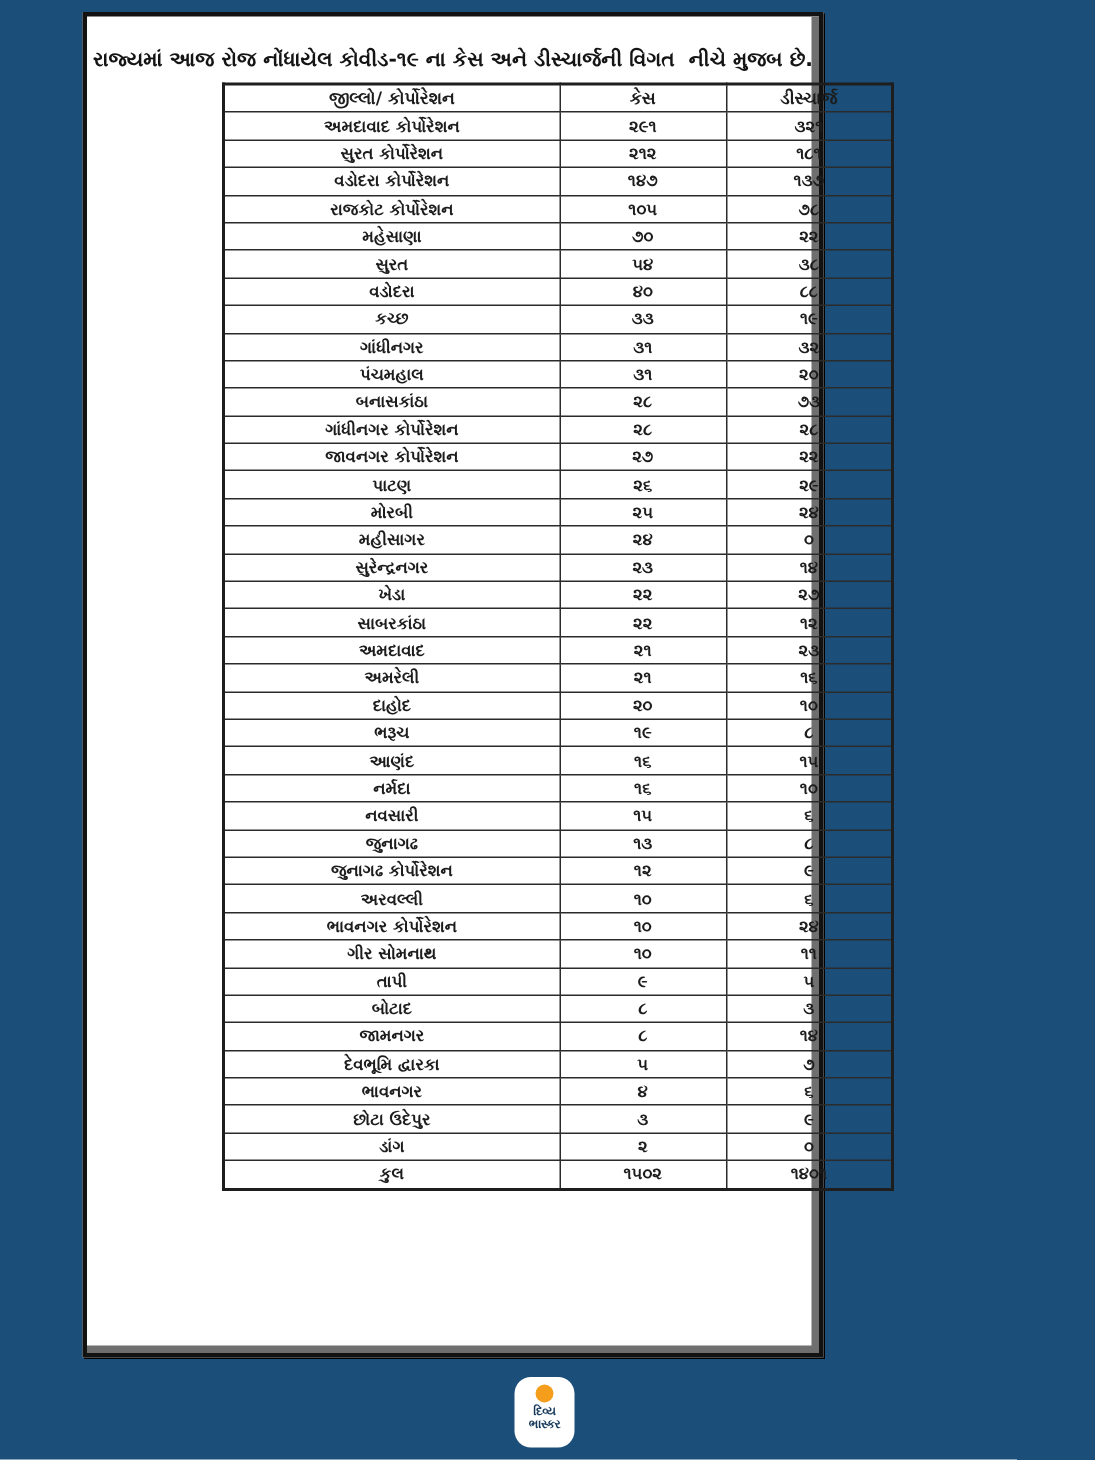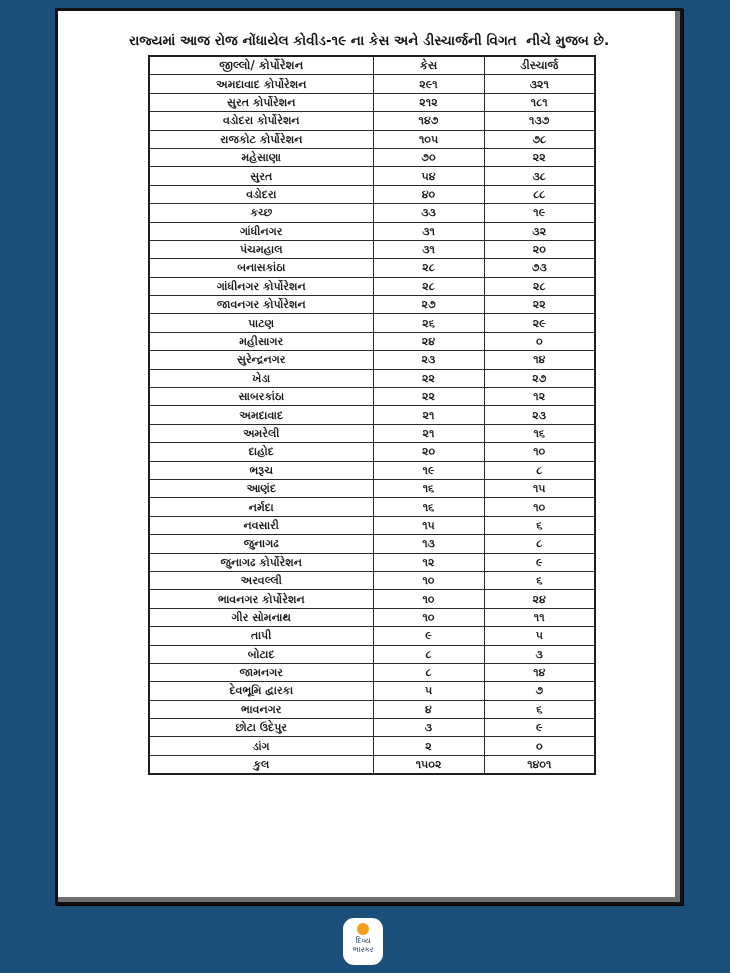--- a/index.html
+++ b/index.html
@@ -16,7 +16,7 @@
     position: absolute;
     left: 55px;
     top: 8px;
-    width: 628px;
+    width: 494px;
     height: 897px;
     box-sizing: border-box;
     background: #ffffff;

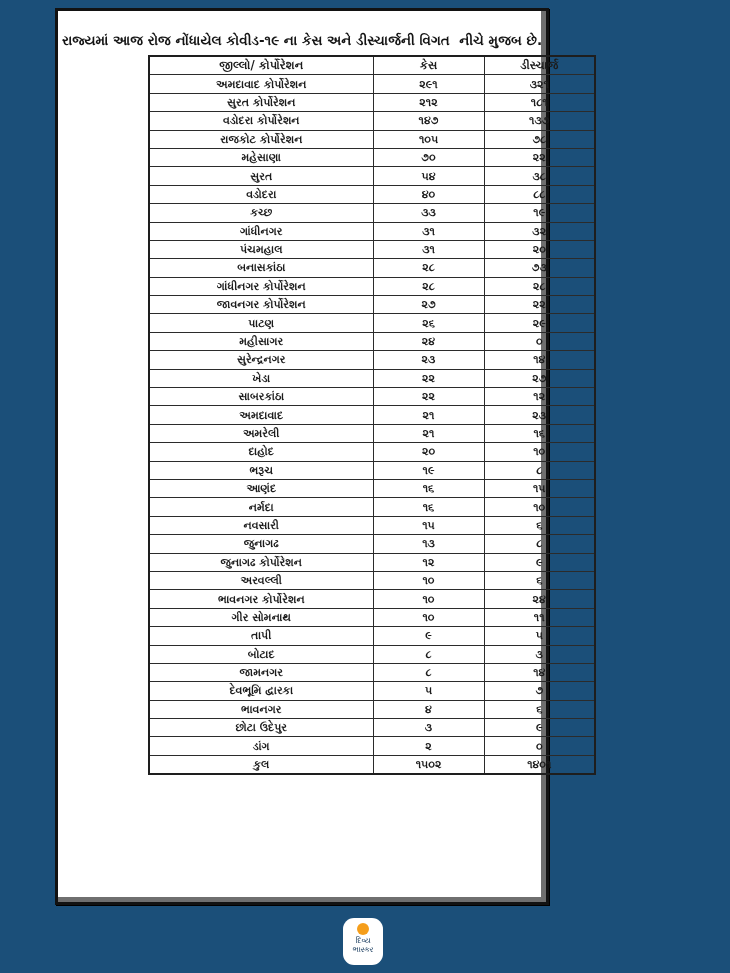--- a/index.html
+++ b/index.html
@@ -181,6 +181,11 @@
           <td>૨૯</td>
         </tr>
         <tr>
+          <td>મોરબી</td>
+          <td>૨૫</td>
+          <td>૨૪</td>
+        </tr>
+        <tr>
           <td>મહીસાગર</td>
           <td>૨૪</td>
           <td>૦</td>

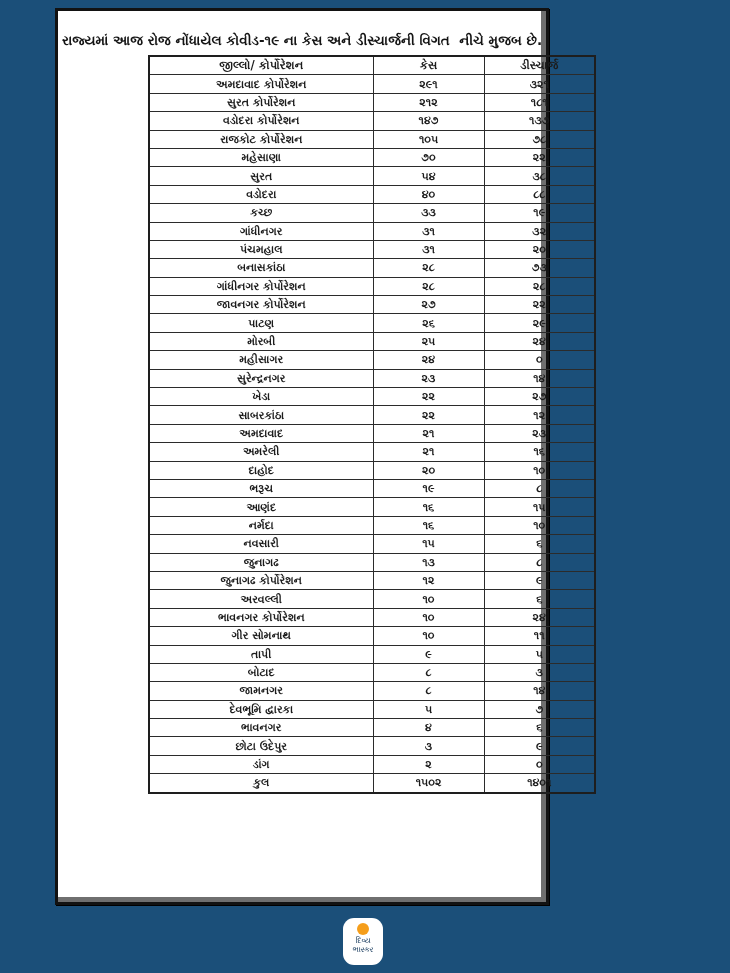--- a/index.html
+++ b/index.html
@@ -84,7 +84,7 @@
   }
   .logo-text {
     font-size: 8px;
-    font-weight: 400;
+    font-weight: 700;
     color: #16395C;
     line-height: 1.1;
     letter-spacing: -0.3px;

